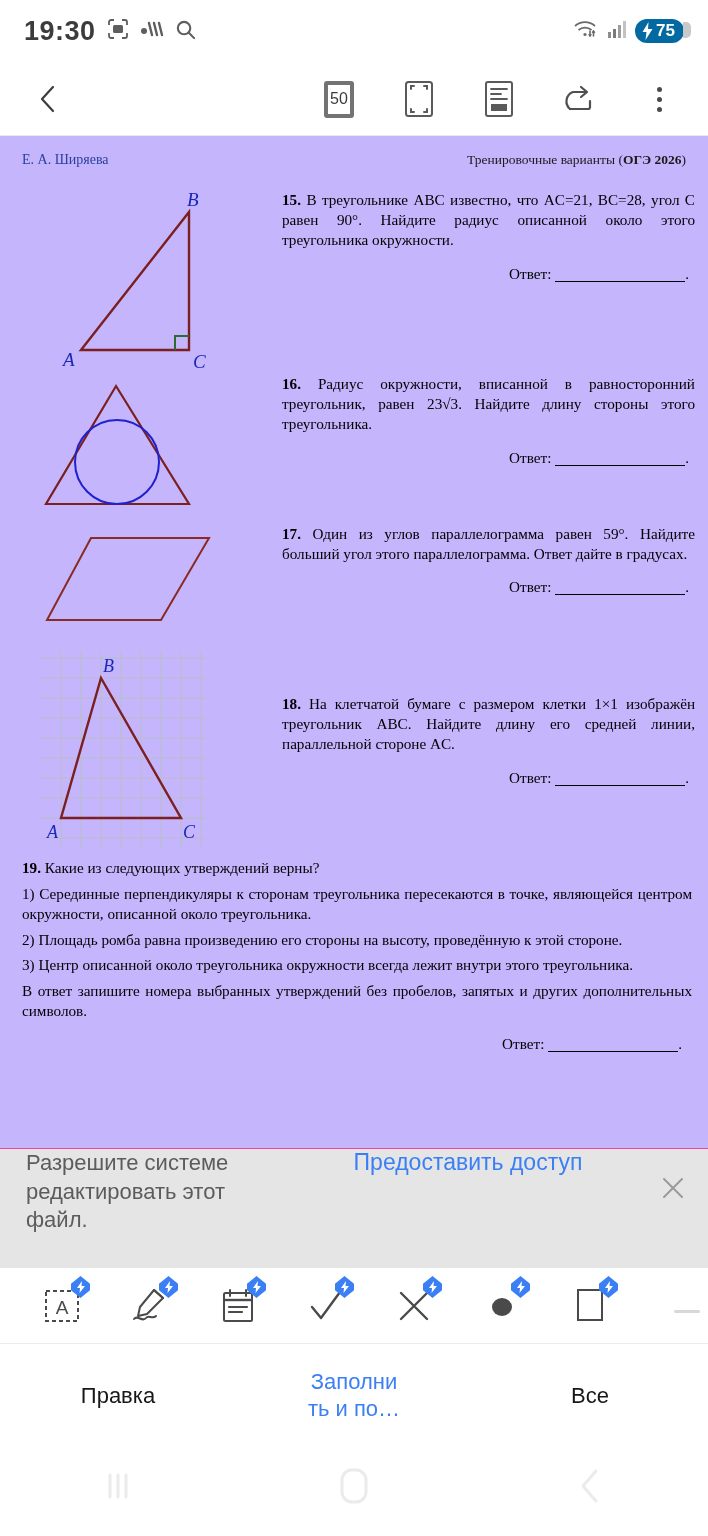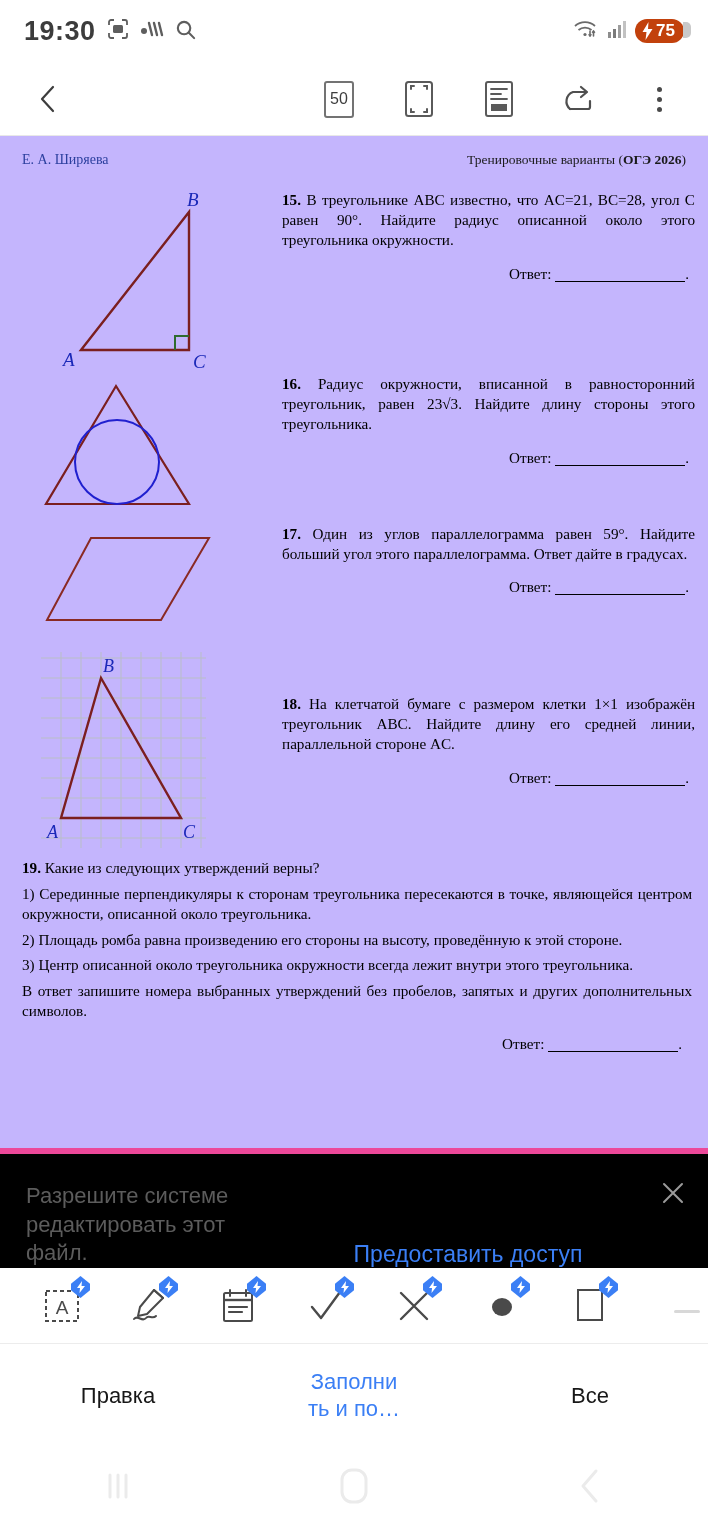--- a/index.html
+++ b/index.html
@@ -22,7 +22,7 @@
   .sb-right { display:flex; align-items:center; gap:7px; }
   .batt {
     display:flex; align-items:center; gap:2px;
-    background:#c2410c; color:#fff; border-radius:12px;
+    background:#0369a1; color:#fff; border-radius:12px;
     padding:2px 9px 2px 6px; font-size:17px; font-weight:700;
     position:relative;
   }

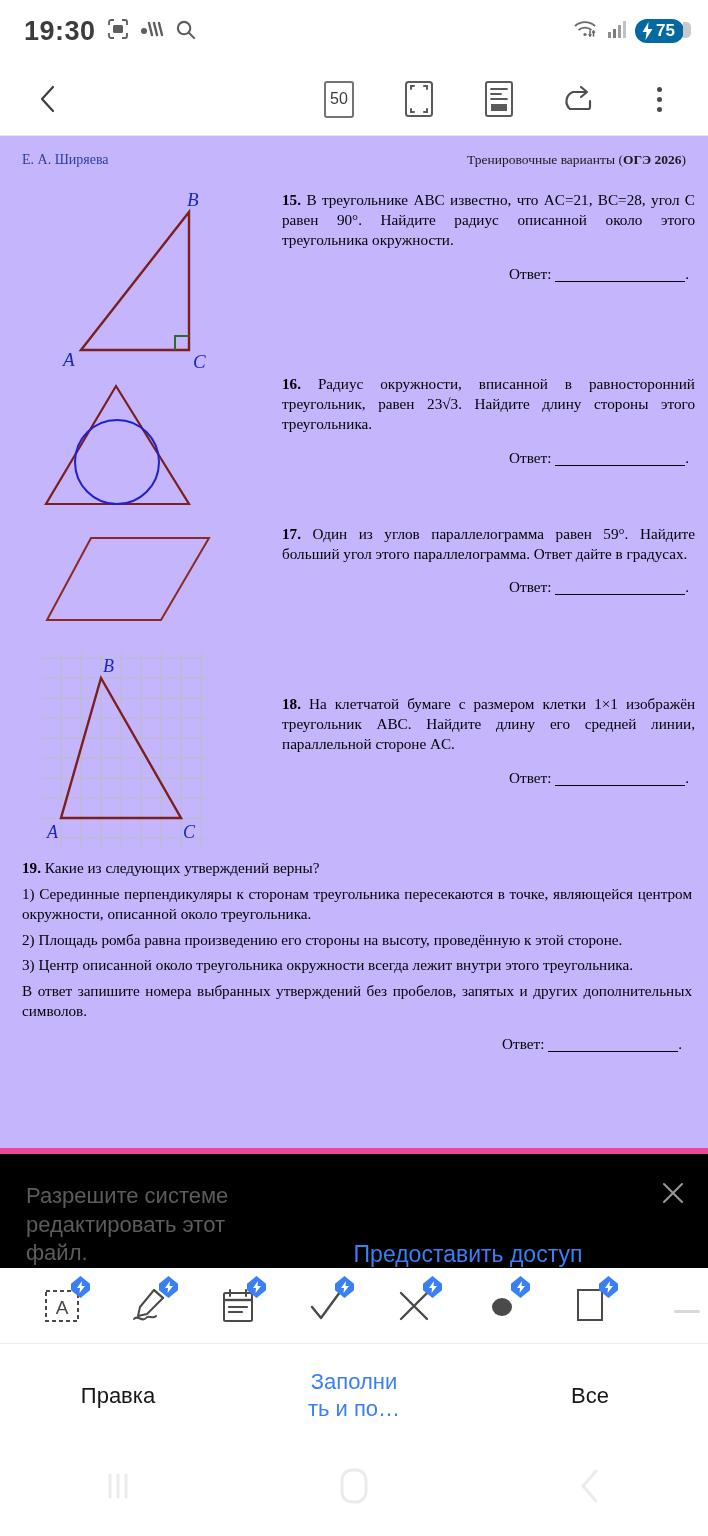--- a/index.html
+++ b/index.html
@@ -43,7 +43,7 @@
   .tb-icons { display:flex; align-items:center; gap:46px; padding-right:6px; }
   .tb-icon { width:34px; height:38px; display:flex; align-items:center; justify-content:center; }
   .pagebox {
-    width:30px; height:37px; border:2px solid #737373; border-radius:3px;
+    width:30px; height:37px; border:4px solid #737373; border-radius:3px;
     display:flex; align-items:center; justify-content:center;
     font-size:16px; color:#3d3d3d; font-weight:500;
   }

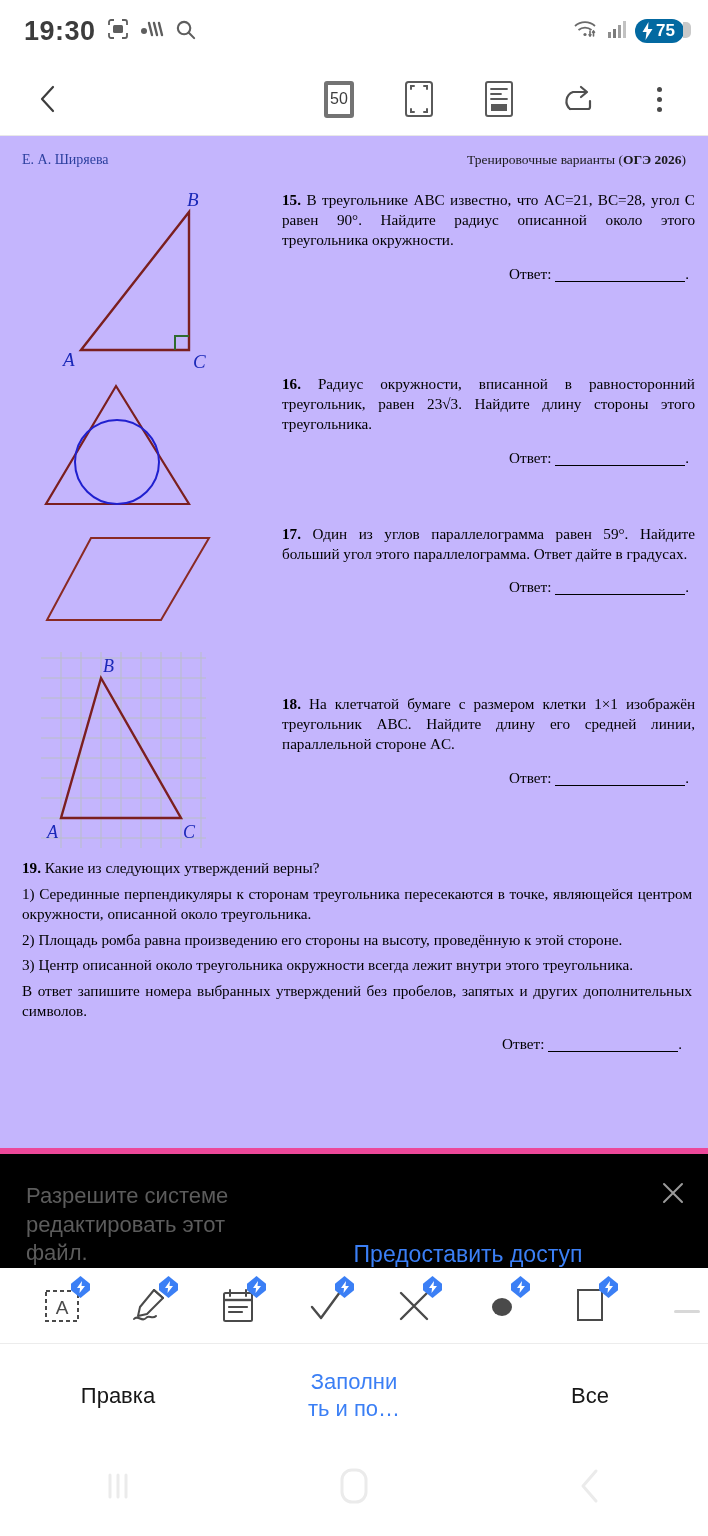--- a/index.html
+++ b/index.html
@@ -84,9 +84,9 @@
 
   
   .banner {
-    background:#000000; height:120px; position:relative;
-    display:flex; align-items:flex-end; padding: 0 26px;
-    border-top:6px solid #ec4899;
+    background:#e5e5e5; height:120px; position:relative;
+    display:flex; align-items:flex-start; padding: 0 26px;
+    border-top:1px solid #ec4899;
   }
   .banner-text { width:250px; font-size:22px; line-height:1.3; color:#5c5c5c; }
   .banner-action { flex:1; text-align:center; color:#3b7ff5; font-size:23px; padding-right:22px; }

